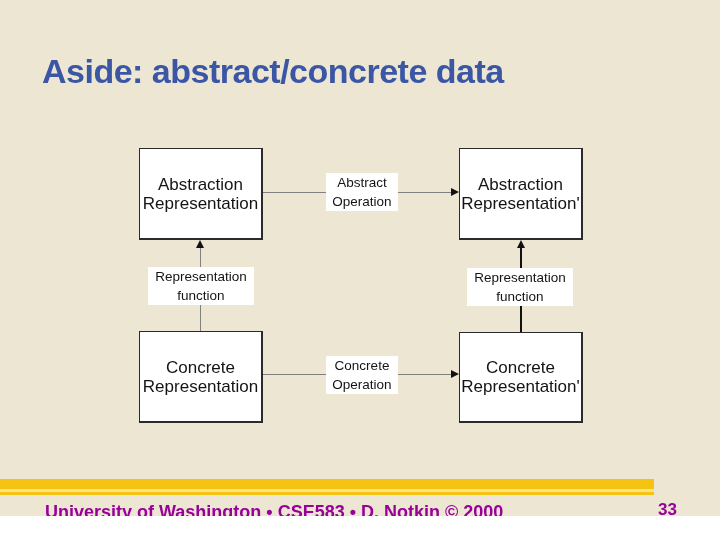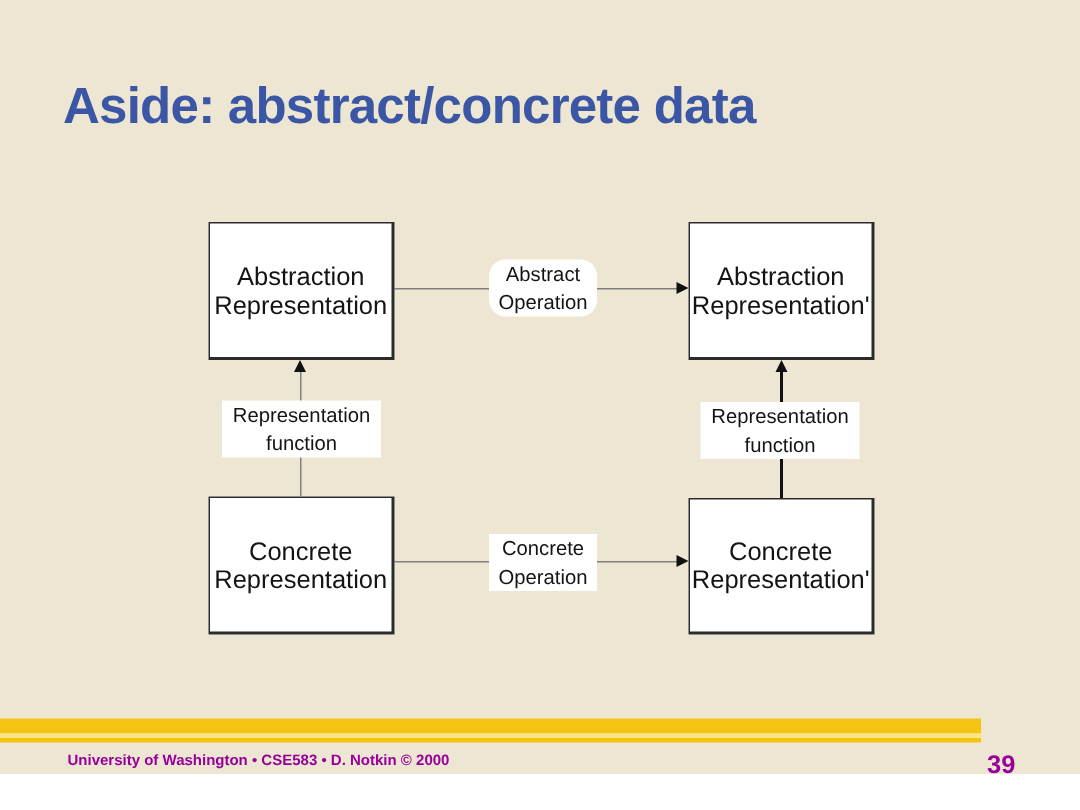--- a/index.html
+++ b/index.html
@@ -52,7 +52,7 @@
     font-size:13.5px;line-height:19px;color:#141414;
     white-space:pre-line;z-index:2;
   }
-  .lbl-abstract-op{left:326px;top:173px;width:72px;border-radius:11px;}
+  .lbl-abstract-op{left:326px;top:173px;width:72px;}
   .lbl-concrete-op{left:326px;top:356px;width:72px;}
   .lbl-repfn-left{left:148px;top:267px;width:106px;}
   .lbl-repfn-right{left:467px;top:268px;width:106px;}

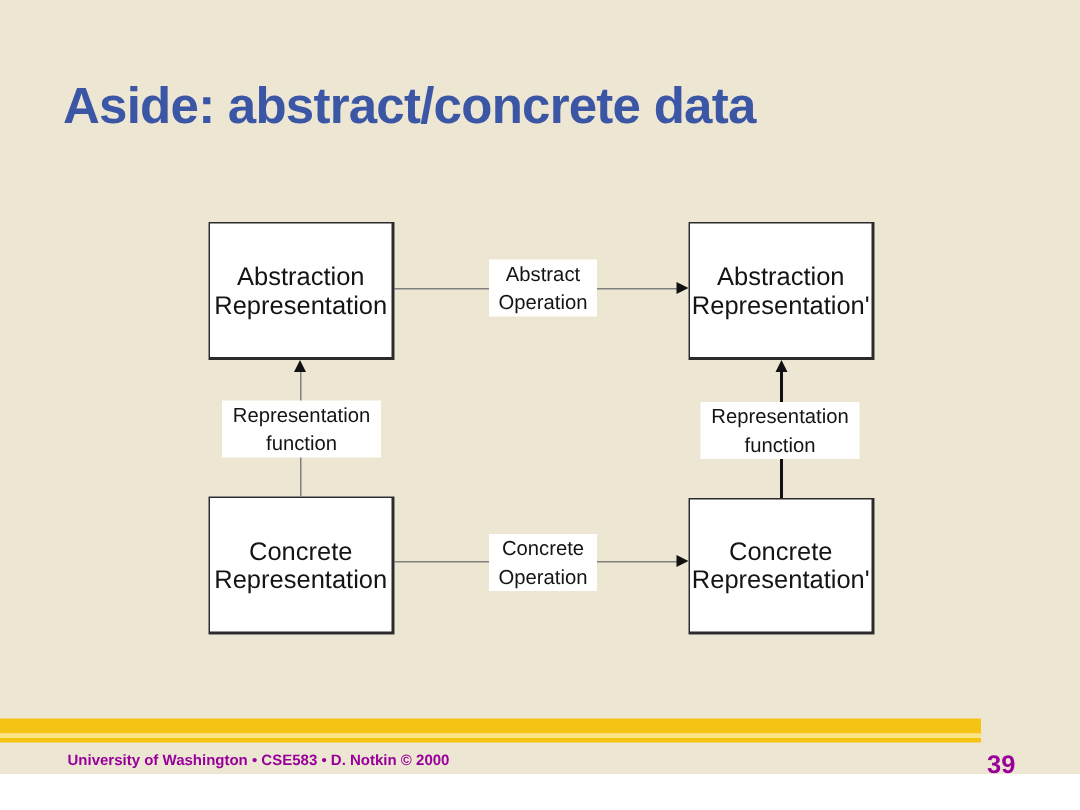--- a/index.html
+++ b/index.html
@@ -63,7 +63,7 @@
   .gold-3{top:492px;height:3px;background:var(--gold-bar,#F5C413);}
   .footer-text{
     position:absolute;left:45px;top:502px;
-    font-size:10px;font-weight:bold;color:var(--footer-text,#990099);
+    font-size:18px;font-weight:bold;color:var(--footer-text,#990099);
   }
   .page-number{
     position:absolute;left:658px;top:500px;

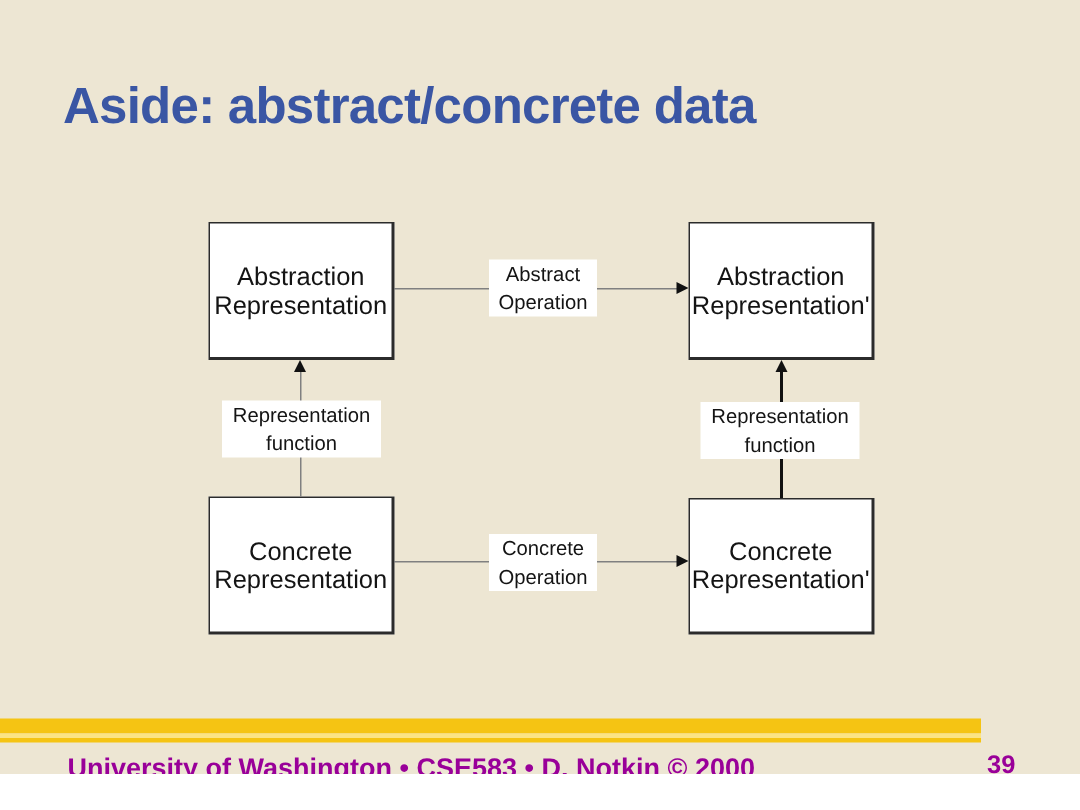--- a/index.html
+++ b/index.html
@@ -123,7 +123,7 @@
   <div class="gold gold-3"></div>
 
   <div class="footer-text">University of Washington • CSE583 • D. Notkin © 2000</div>
-  <div class="page-number">39</div>
+  <div class="page-number">33</div>
 
 </div>
 

